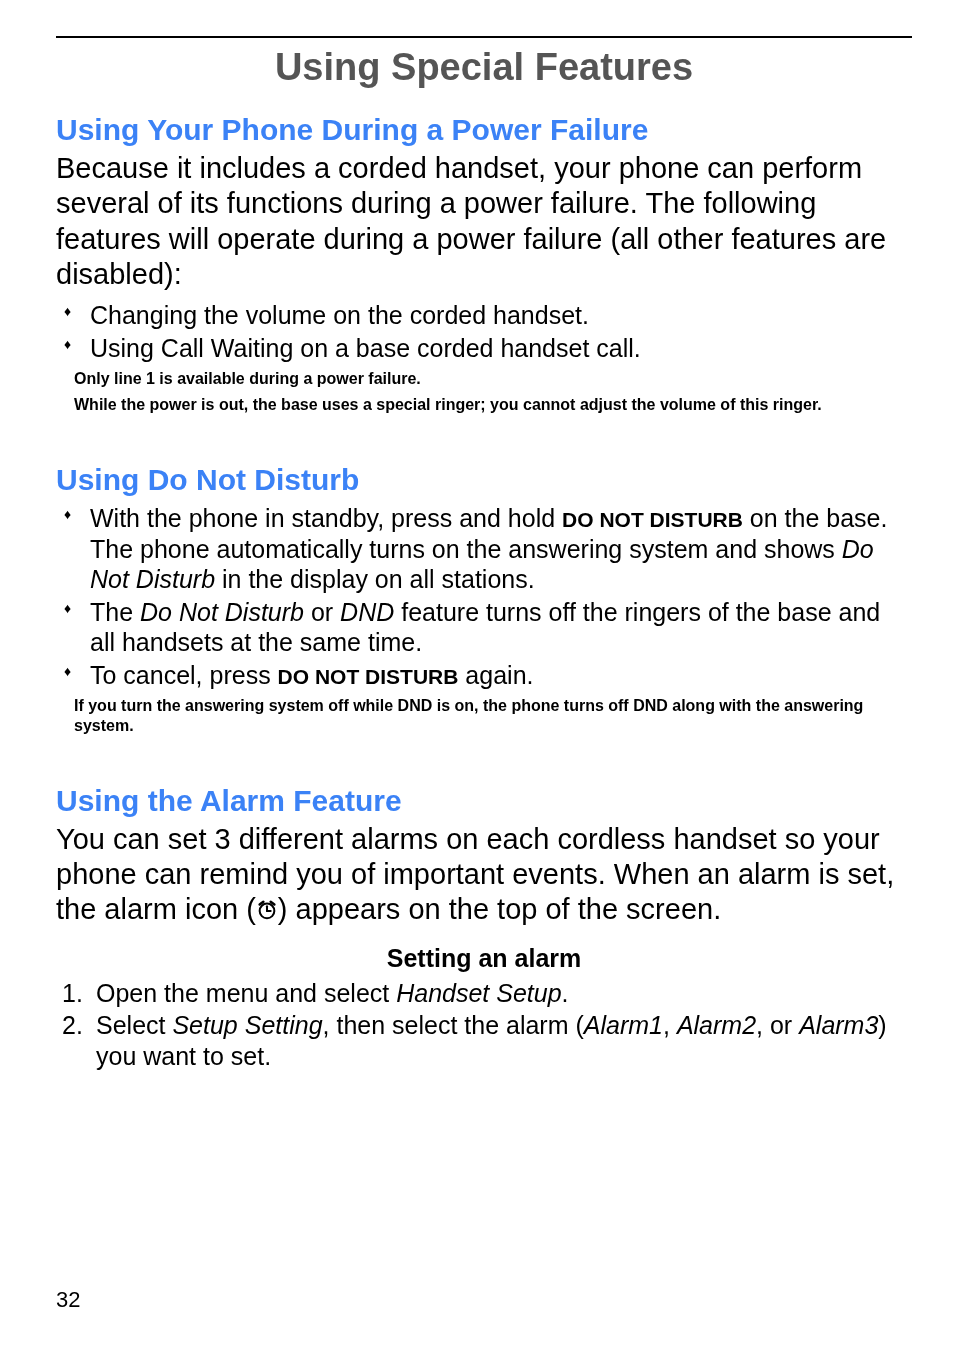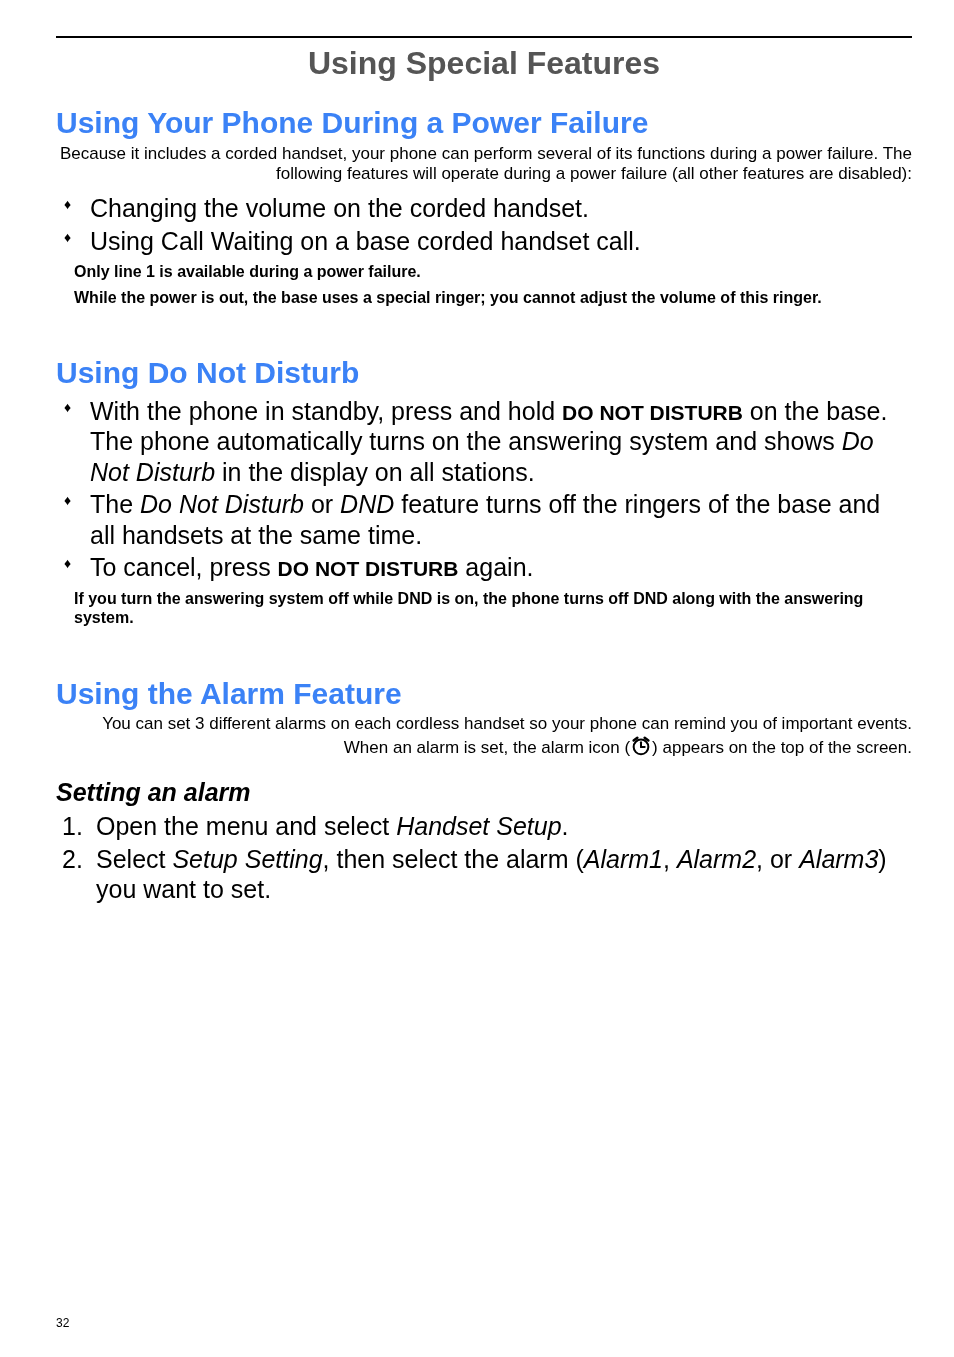--- a/index.html
+++ b/index.html
@@ -18,7 +18,7 @@
       margin: 0 0 4px 0;
     }
     h1 {
-      font-size: 32px;
+      font-size: 38px;
       font-weight: bold;
       text-align: center;
       margin: 6px 0 10px 0;

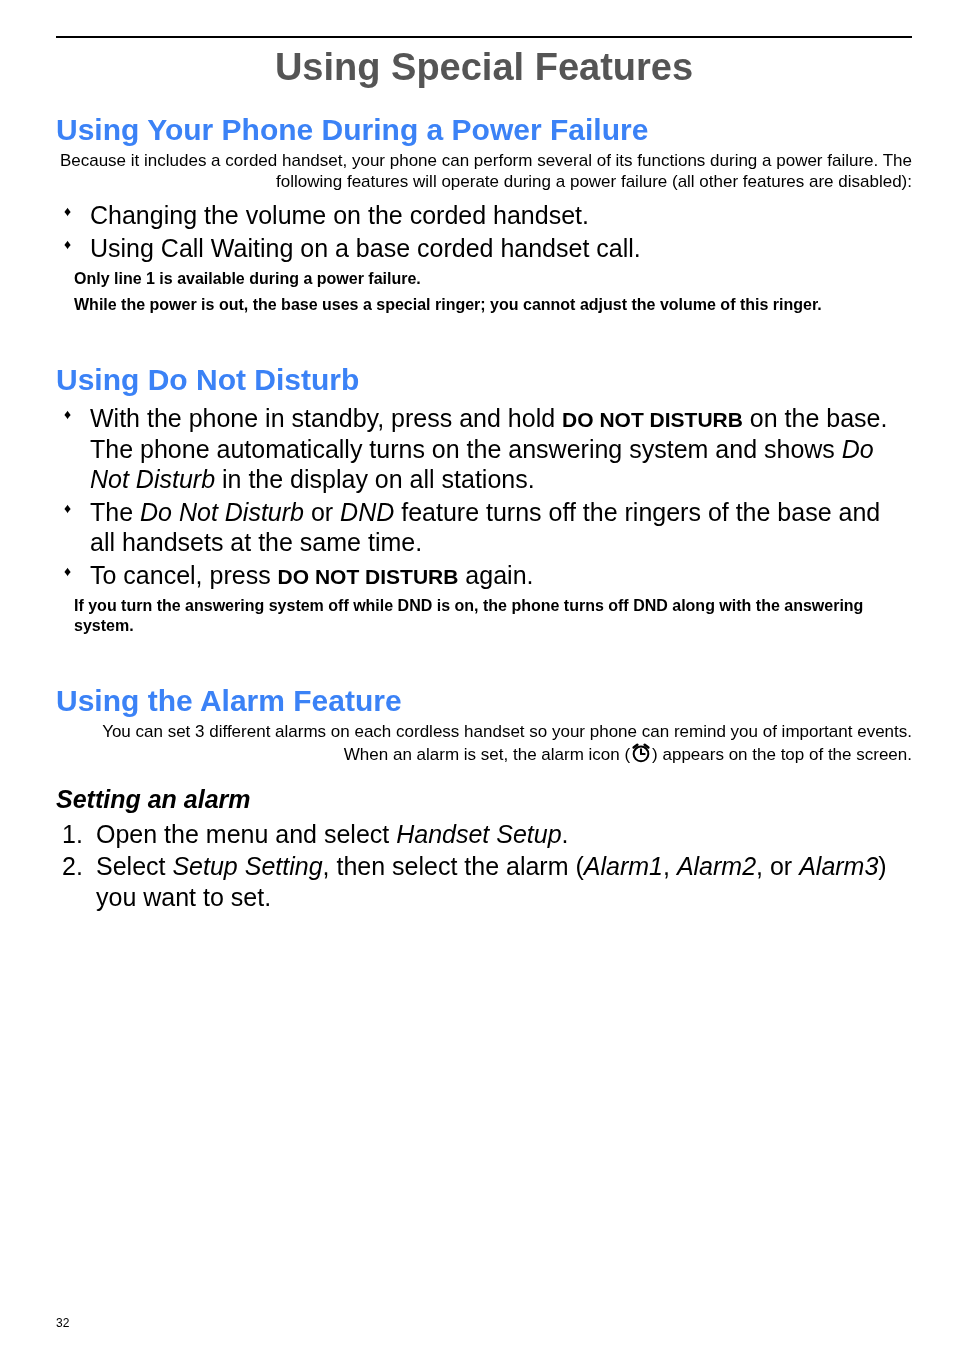--- a/index.html
+++ b/index.html
@@ -31,9 +31,8 @@
       color: #3b82f6;
     }
     .intro {
-      font-size: 17px;
+      font-size: 29px;
       margin: 0 0 8px 0;
-      text-align: right;
     }
     ul.diamond {
       list-style: none;

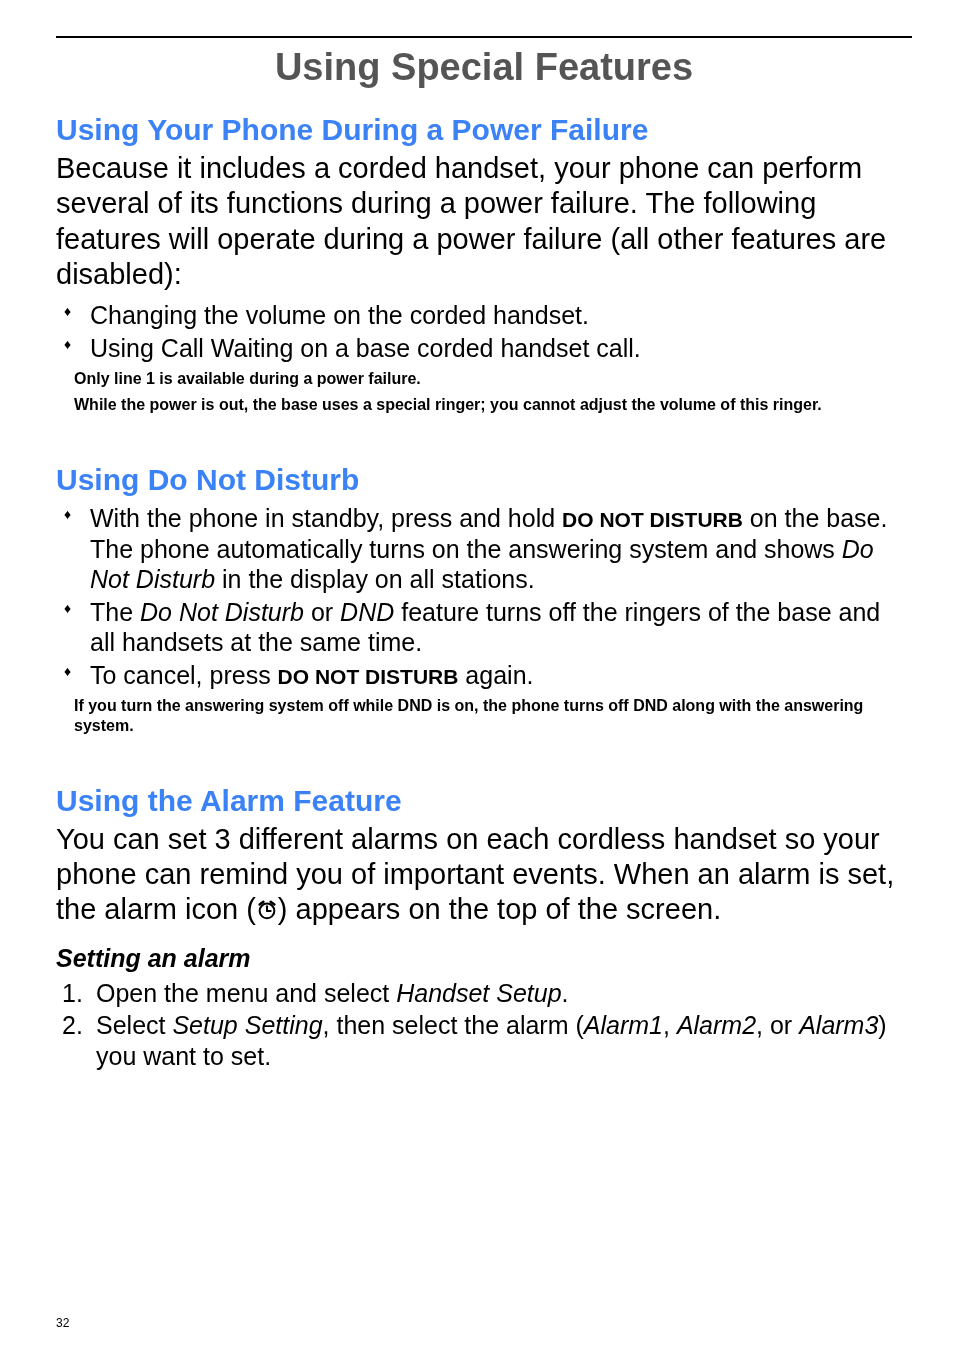--- a/index.html
+++ b/index.html
@@ -67,8 +67,8 @@
     h3 {
       font-size: 25px;
       font-weight: bold;
-      font-style: italic;
       margin: 14px 0 4px 0;
+      text-align: center;
     }
     ol.steps {
       list-style: none;

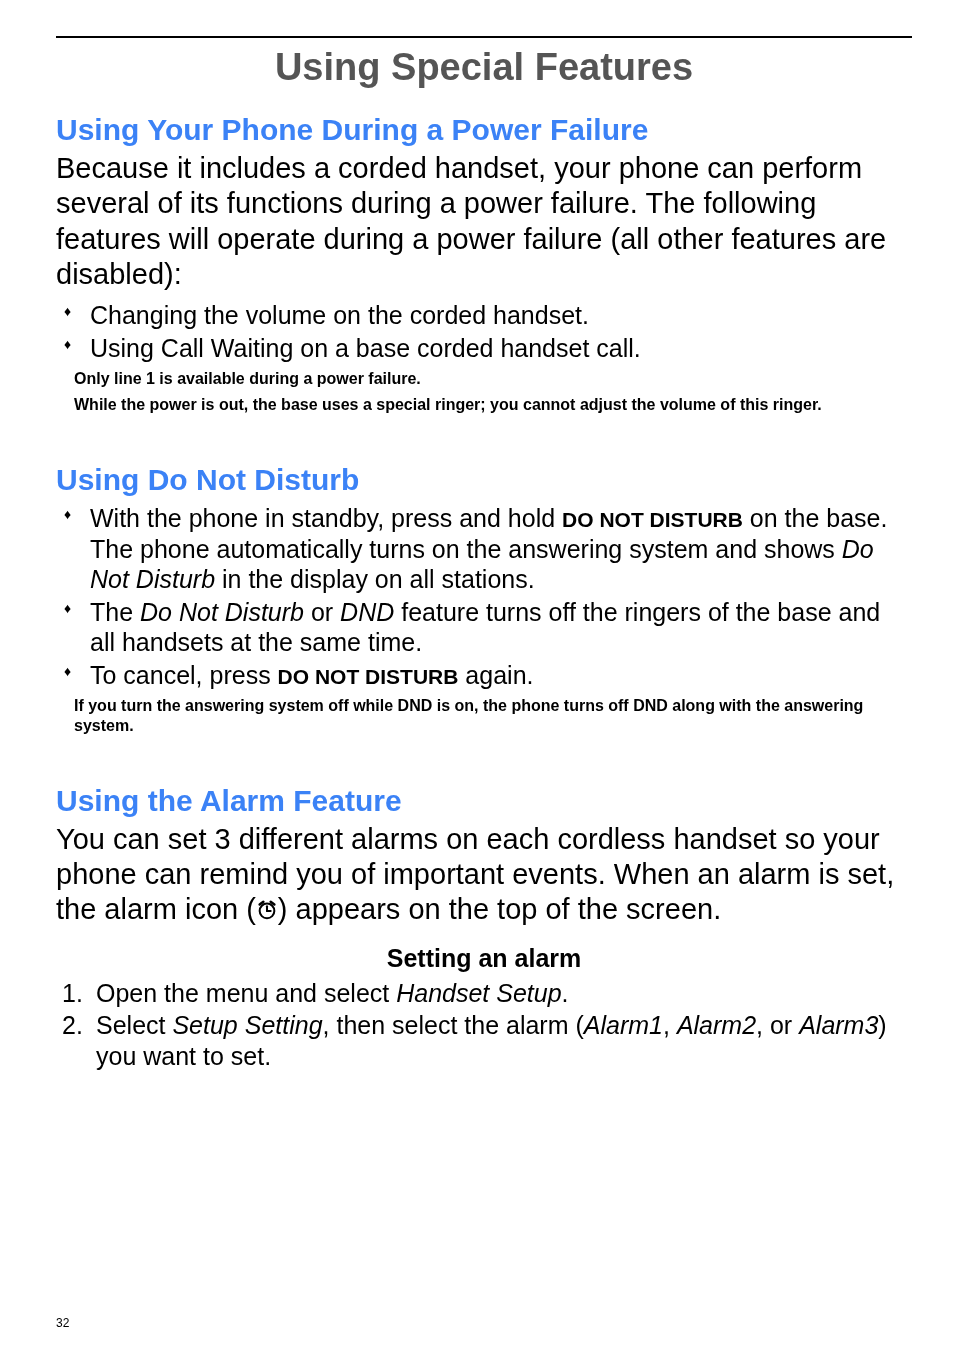--- a/index.html
+++ b/index.html
@@ -90,10 +90,10 @@
       top: 0;
     }
     .page-num {
-      font-size: 12px;
+      font-size: 22px;
       position: absolute;
       left: 56px;
-      bottom: 26px;
+      bottom: 43px;
     }
     .alarm-icon {
       display:inline-block;

